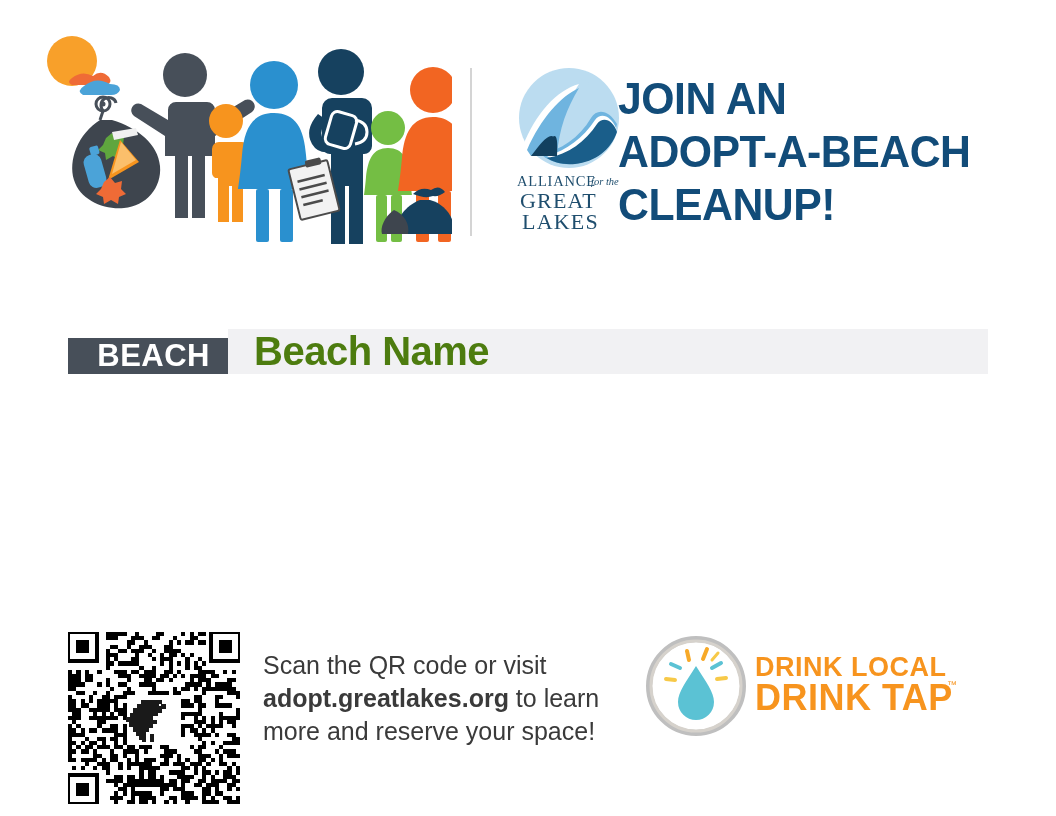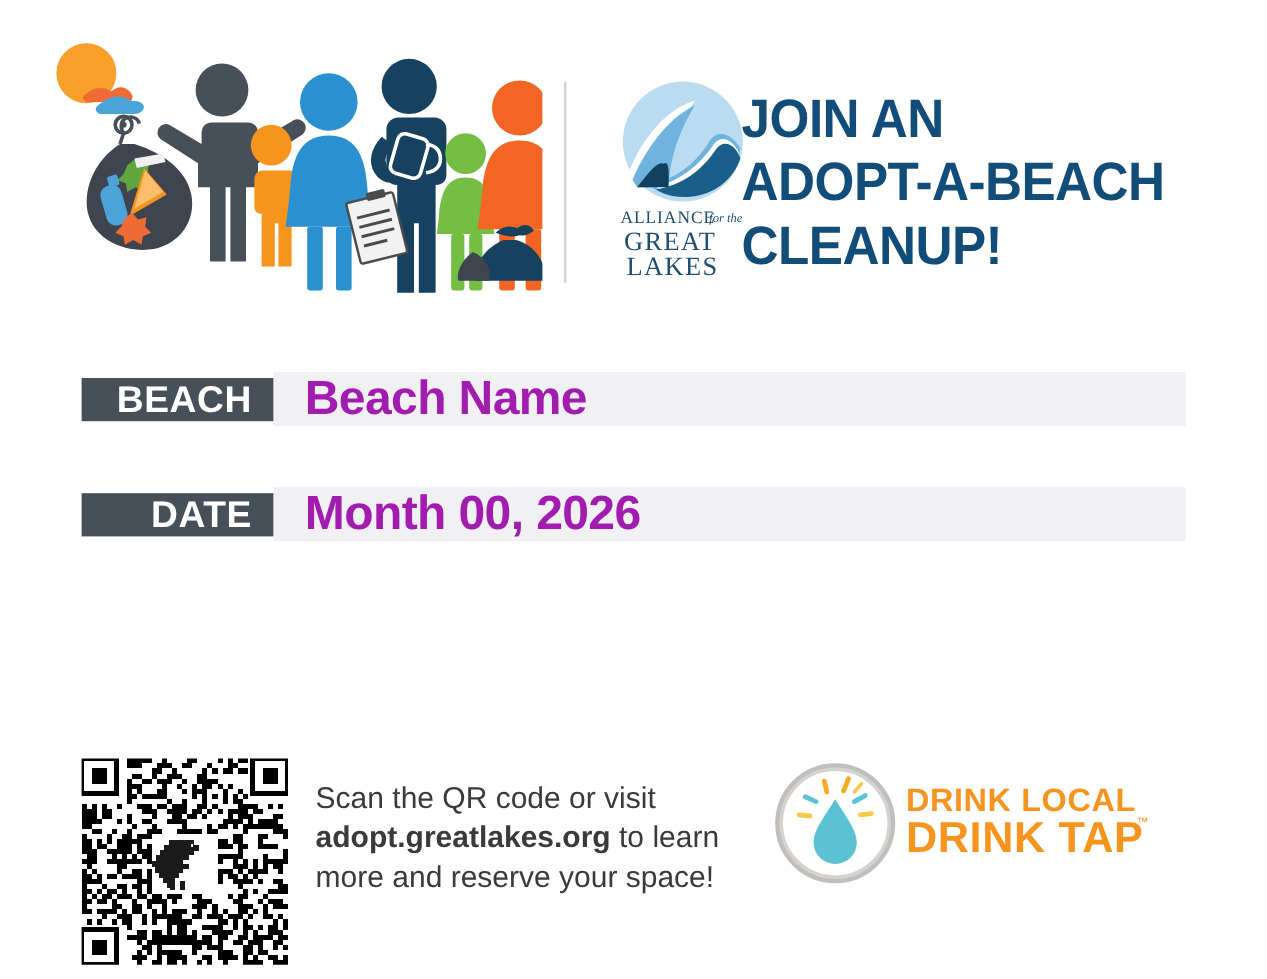--- a/index.html
+++ b/index.html
@@ -83,7 +83,7 @@
   }
   .info-row {
     display: flex;
-    align-items: center;
+    align-items: flex-end;
     height: 83px;
     margin-bottom: 13px;
   }

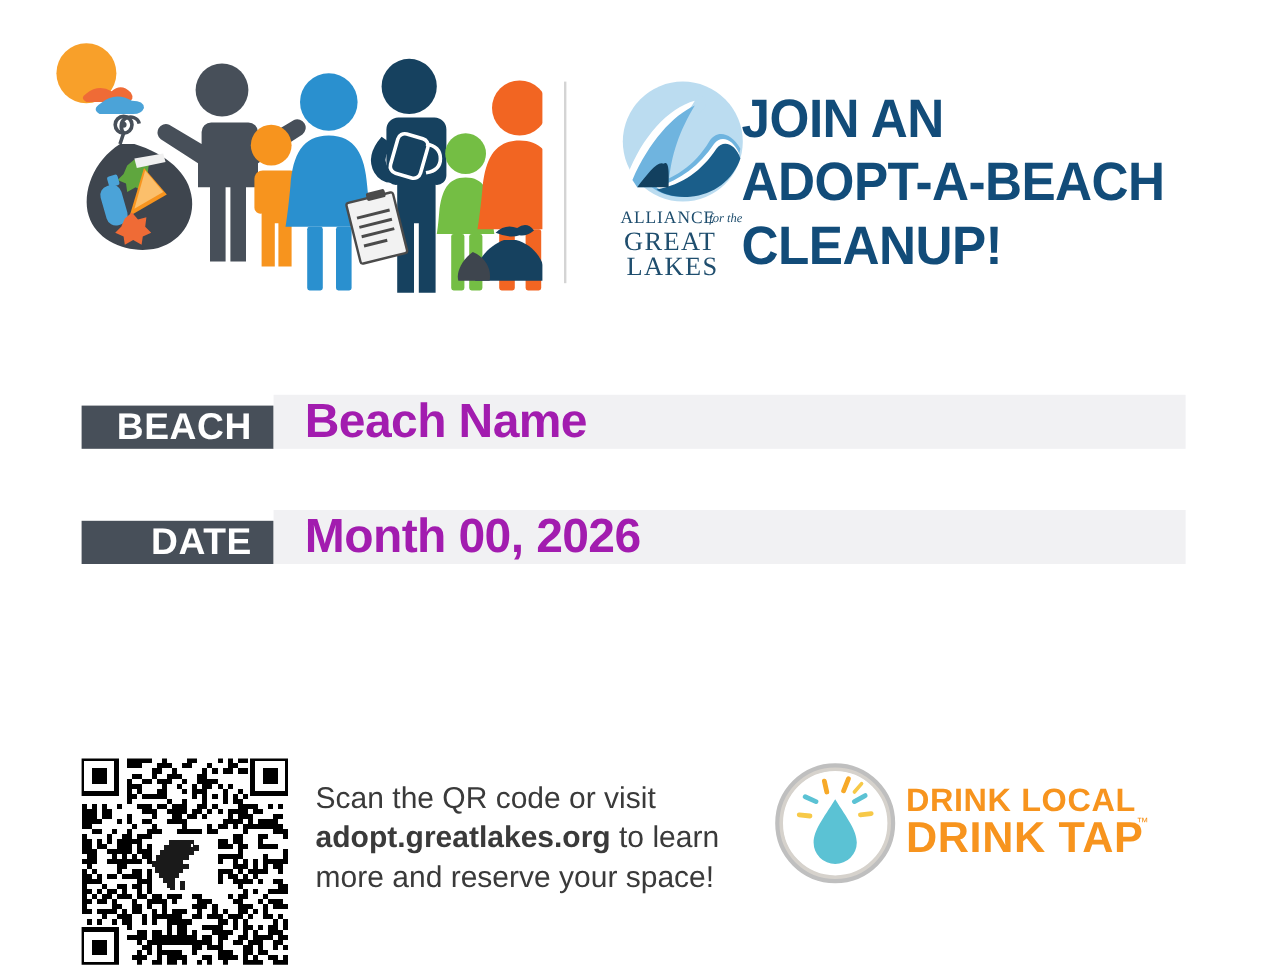--- a/index.html
+++ b/index.html
@@ -104,7 +104,7 @@
   .info-value {
     flex: 1 1 auto;
     background: #f1f1f3;
-    color: #a21caf;
+    color: #4d7c0f;
     font-weight: bold;
     font-size: 40px;
     display: flex;

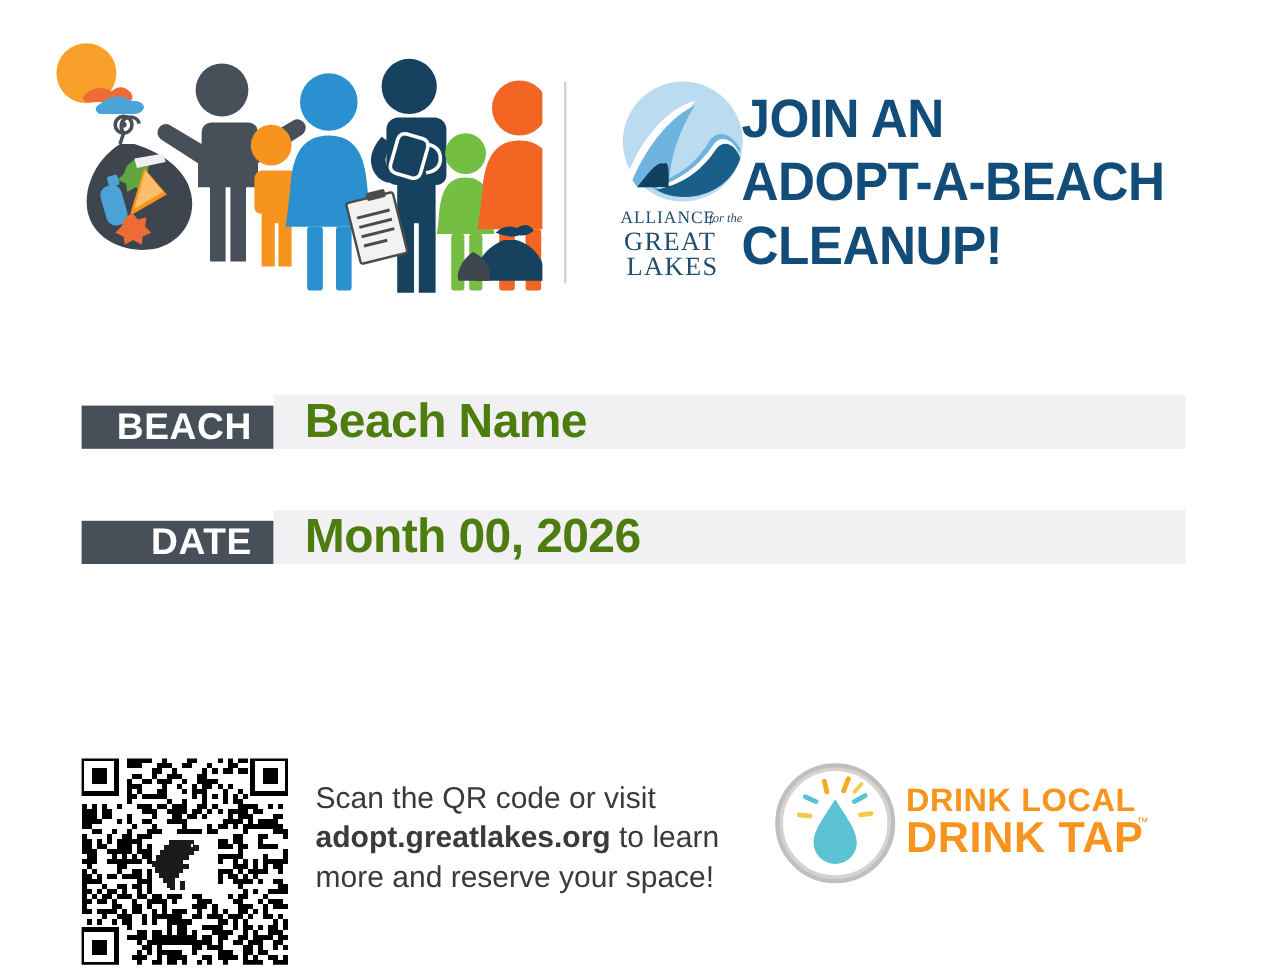--- a/index.html
+++ b/index.html
@@ -287,10 +287,6 @@
     <div class="info-label">BEACH</div>
     <div class="info-value">Beach Name</div>
   </div>
-  <div class="info-row">
-    <div class="info-label">DATE</div>
-    <div class="info-value">Month 00, 2026</div>
-  </div>
 </div>
 
 <div class="footer">

